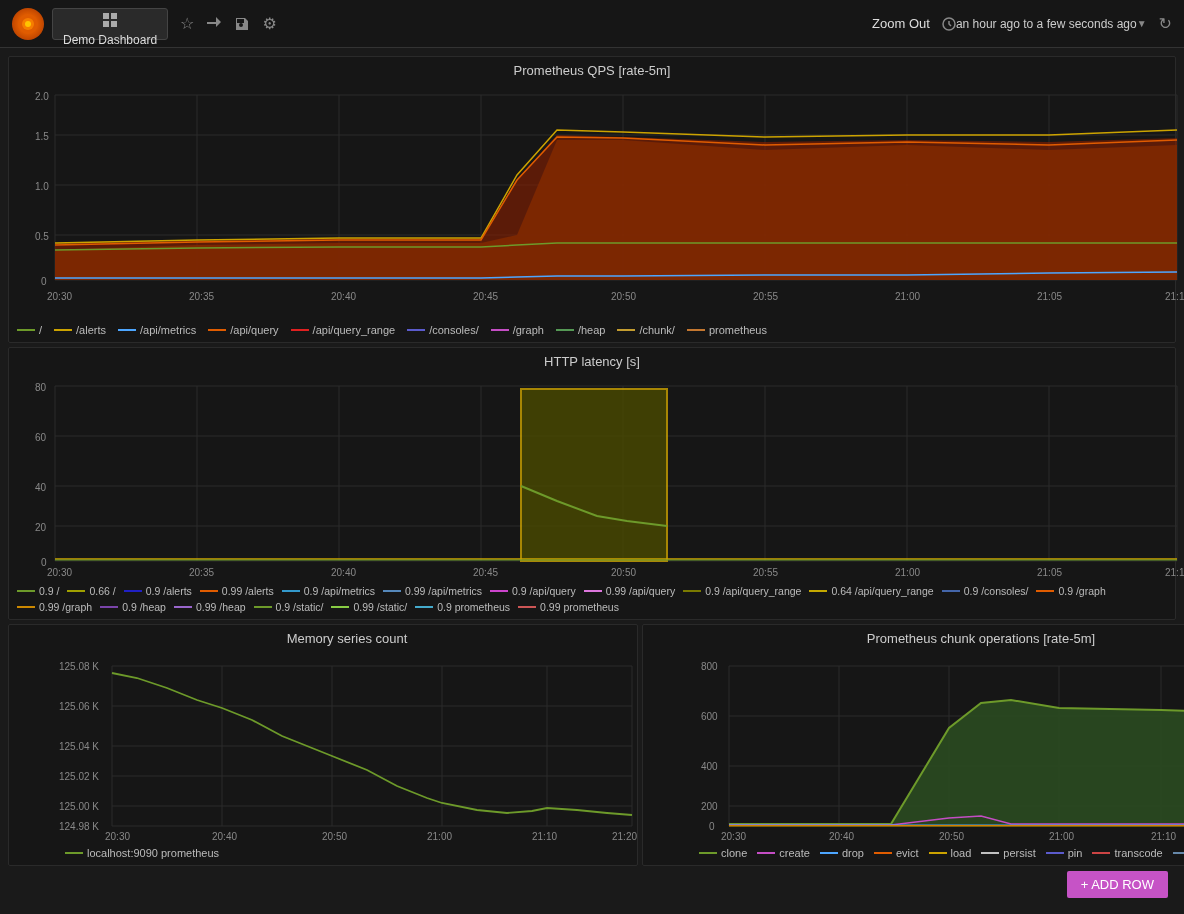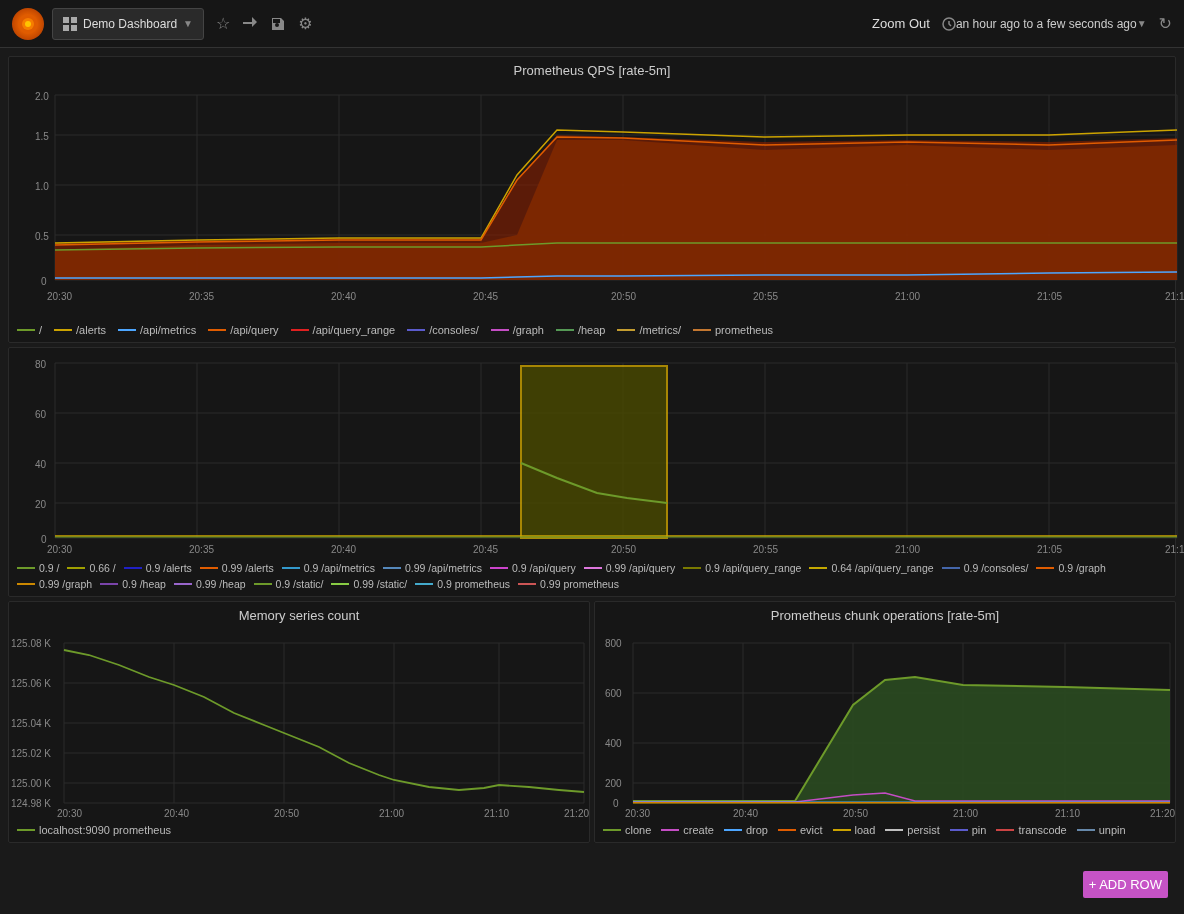--- a/index.html
+++ b/index.html
@@ -35,6 +35,7 @@
       padding: 4px 10px;
       cursor: pointer;
       height: 32px;
+      flex-direction: column;
     }
     .navbar-icons {
       display: flex;

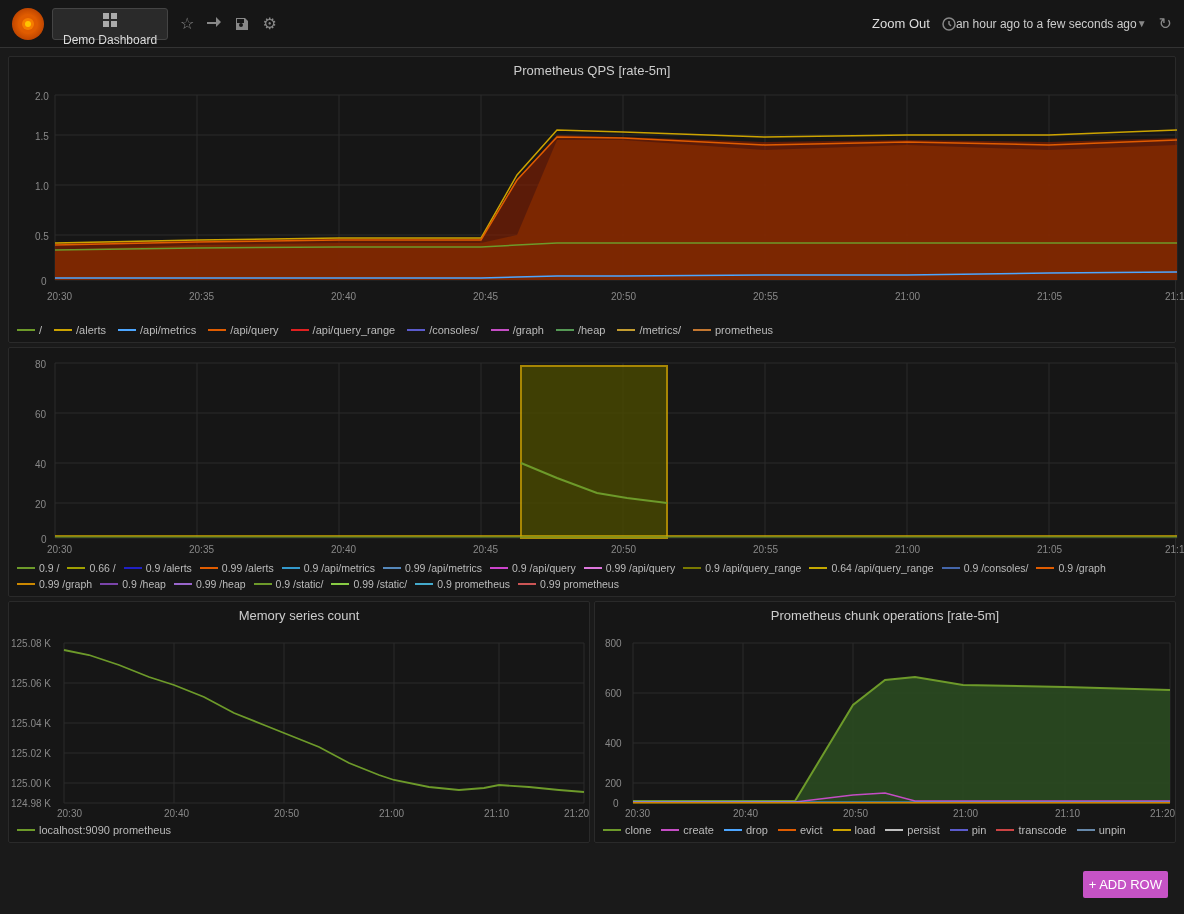--- a/index.html
+++ b/index.html
@@ -296,7 +296,7 @@
         </span>
       <span class="legend-item">
           <span class="legend-line" style="background:#c49d30;"></span>
-          <span>/metrics/</span>
+          <span>/chunk/</span>
         </span>
       <span class="legend-item">
           <span class="legend-line" style="background:#c47730;"></span>

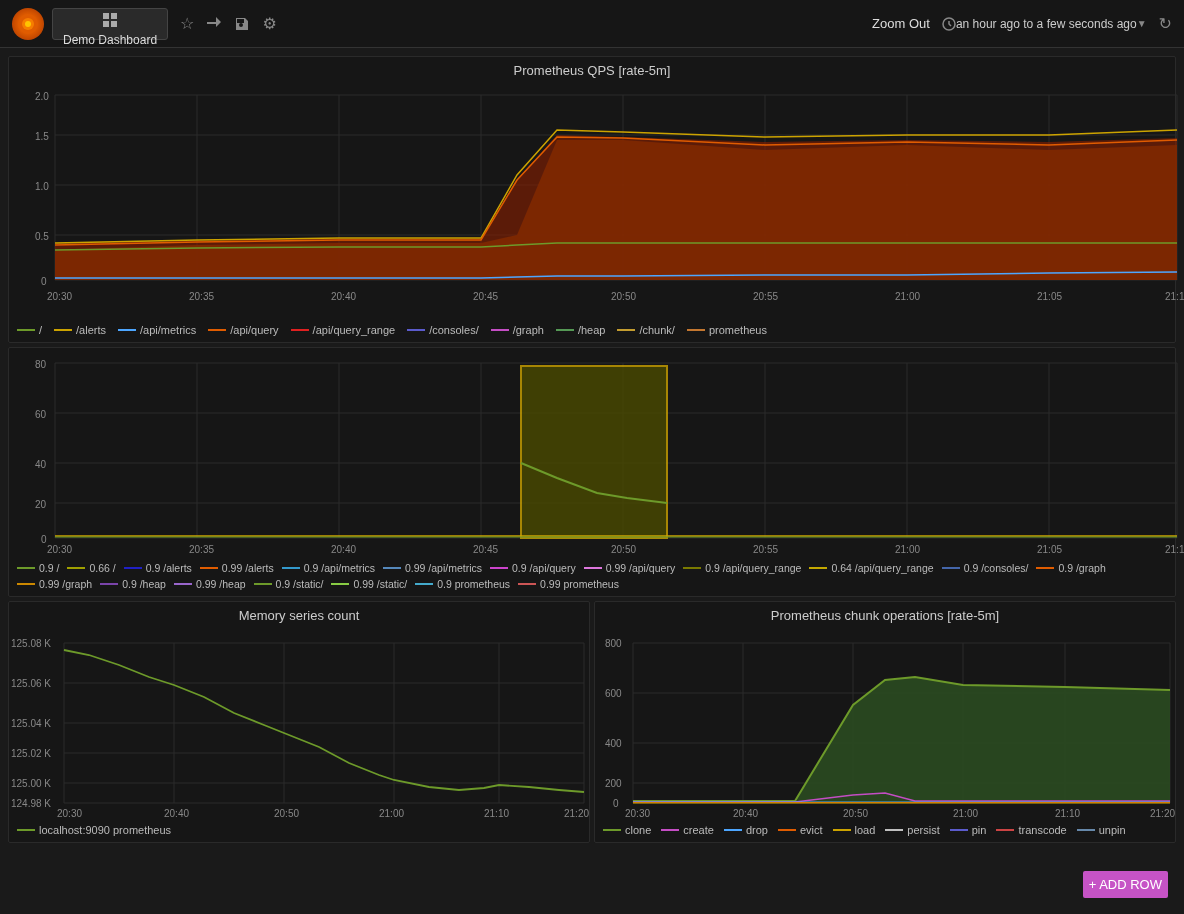--- a/index.html
+++ b/index.html
@@ -306,6 +306,7 @@
   </div>
 
   <div class="panel">
+    <div class="panel-title">HTTP latency [s]</div>
     <div class="chart-area">
       <svg width="1168" height="210" style="margin-left:8px;">
 

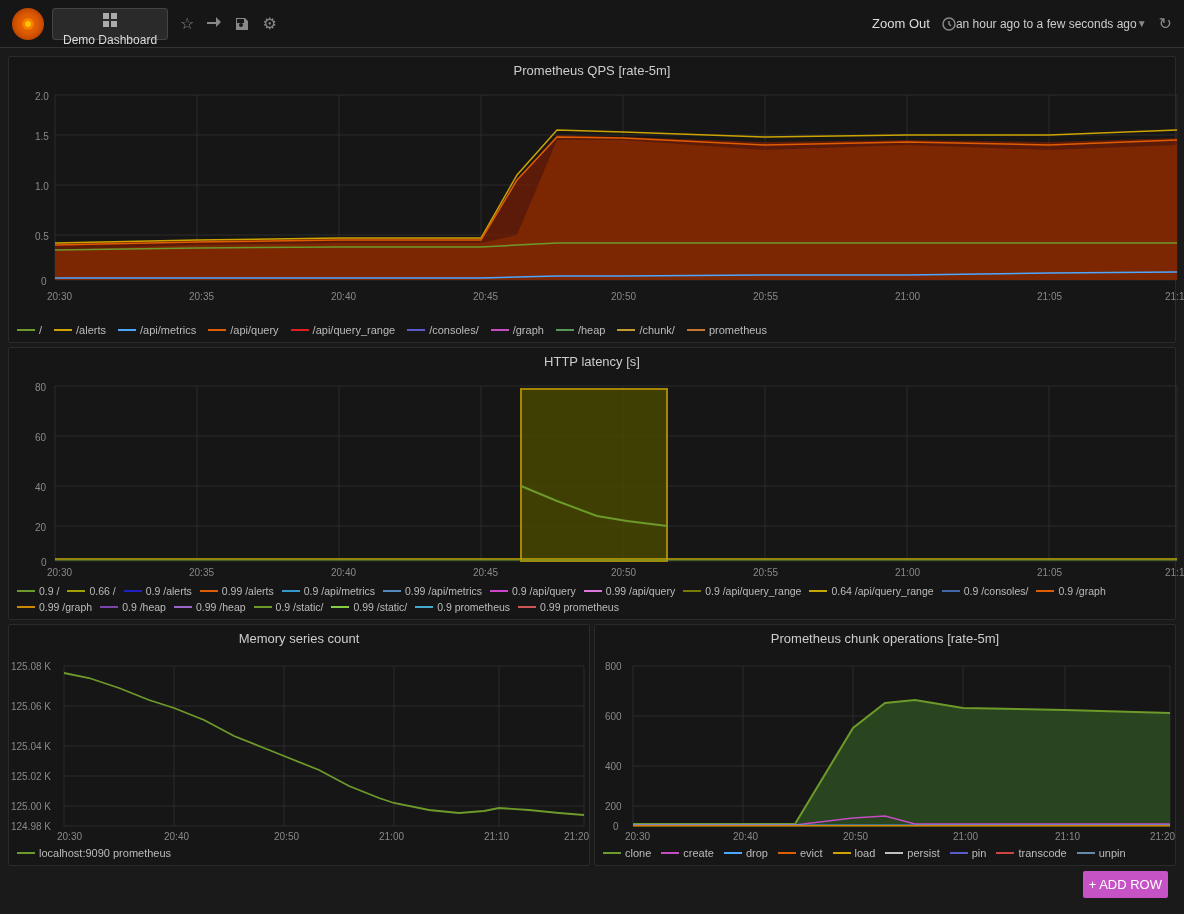--- a/index.html
+++ b/index.html
@@ -96,6 +96,7 @@
     }
     .chart-half {
       flex: 1;
+      padding-left: 48px;
     }
 
     

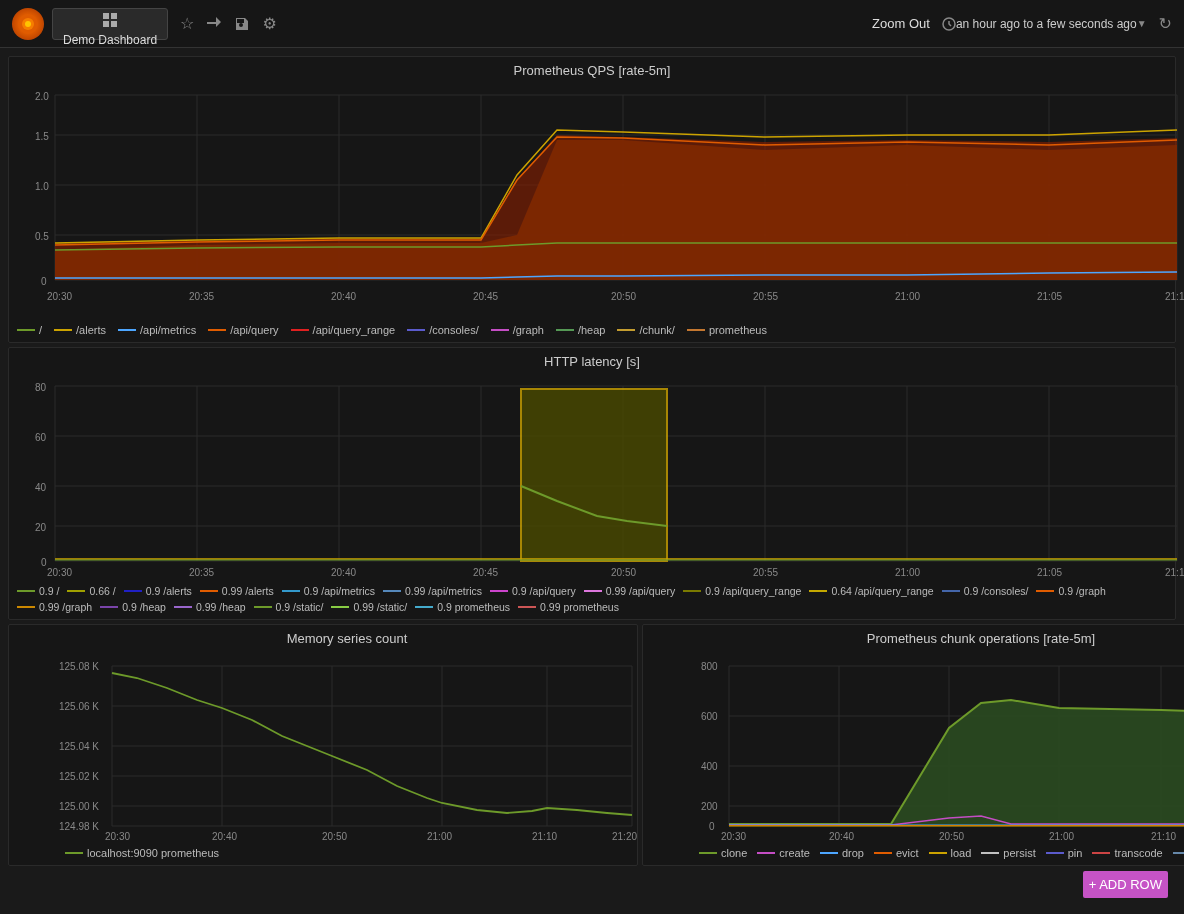--- a/index.html
+++ b/index.html
@@ -135,7 +135,7 @@
       border: none;
       border-radius: 2px;
       color: white;
-      padding: 6px 6px;
+      padding: 6px 14px;
       cursor: pointer;
       font-size: 13px;
       font-weight: 500;

